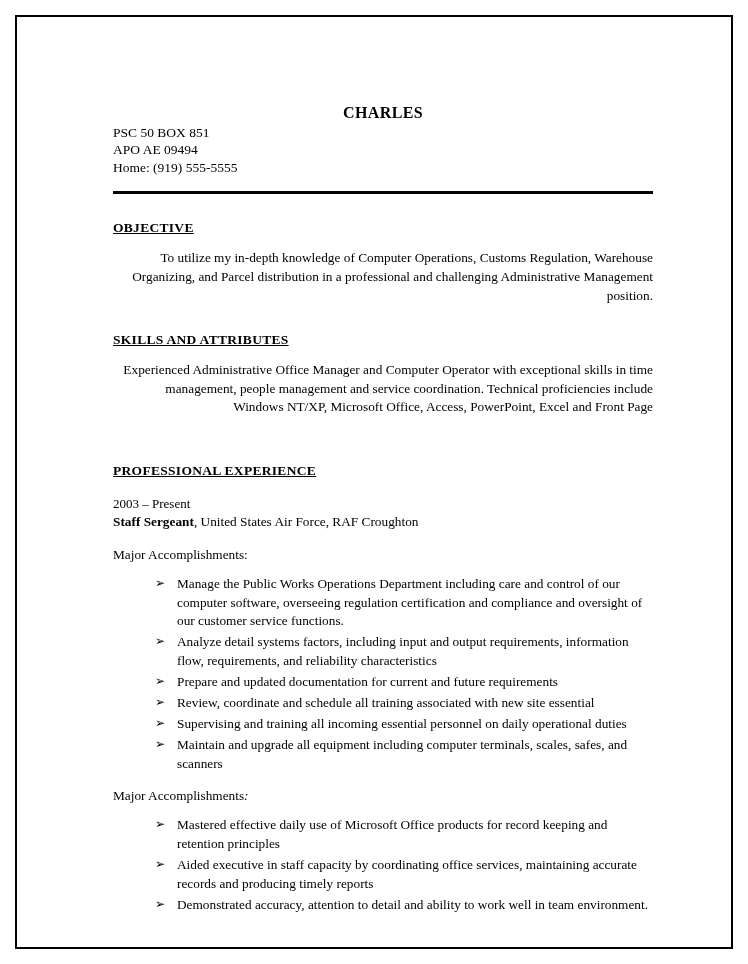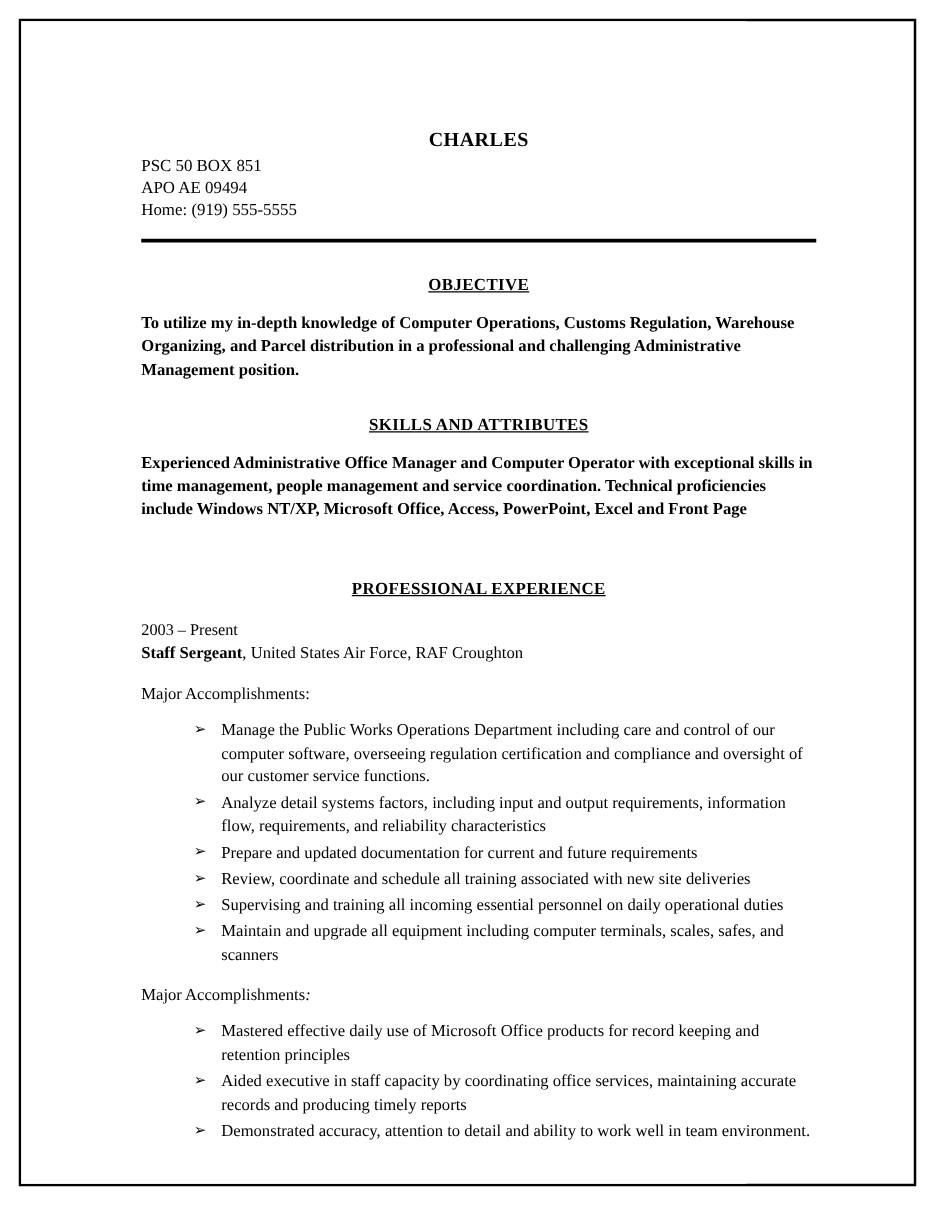--- a/index.html
+++ b/index.html
@@ -64,7 +64,6 @@
     width: 100%;
   }
   .section-title {
-    text-align: center;
     font-weight: bold;
     font-size: 13.5px;
     text-decoration: underline;

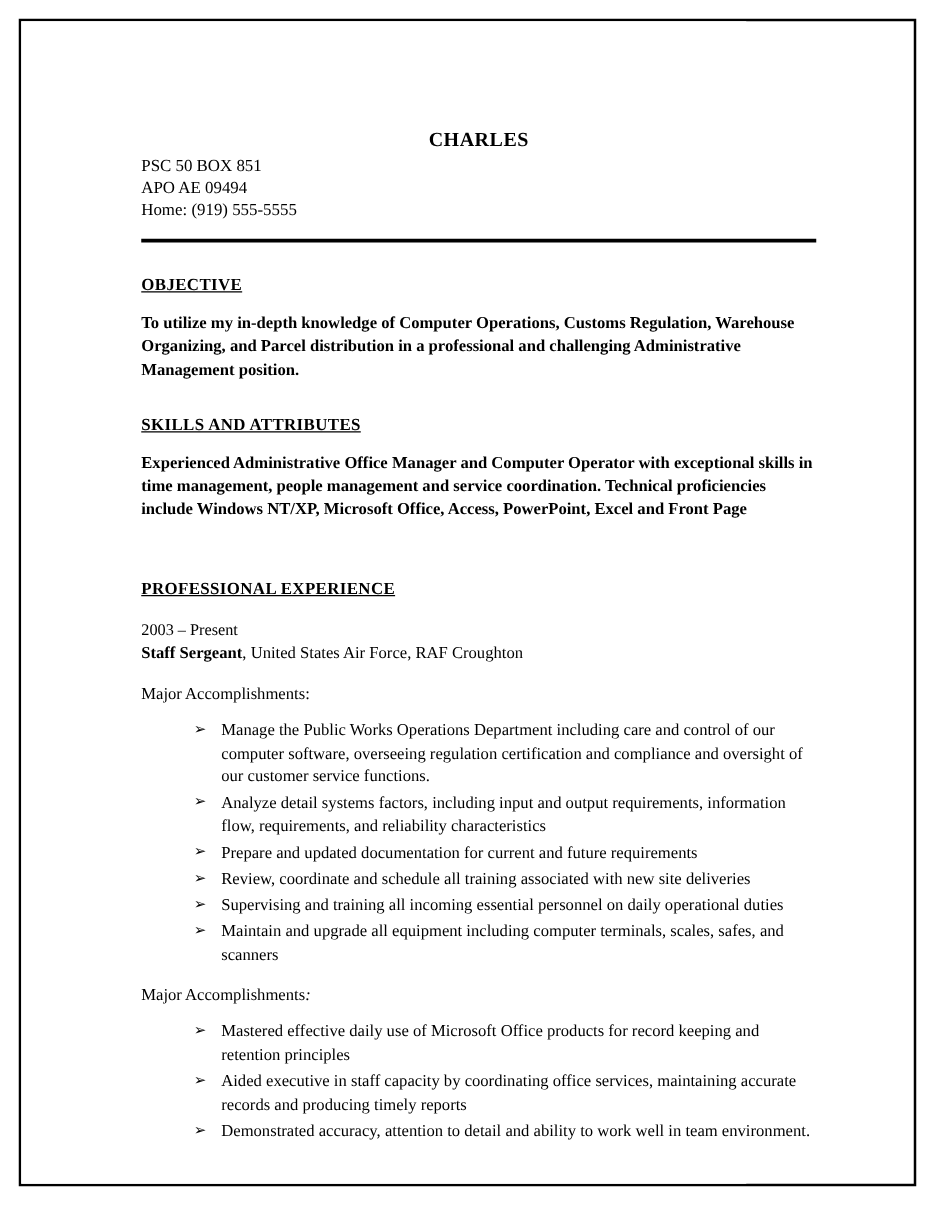--- a/index.html
+++ b/index.html
@@ -74,8 +74,7 @@
     font-size: 13.3px;
     line-height: 1.42;
     margin-top: 13px;
-    text-align: left;
-    font-weight: bold;
+    text-align: right;
   }
   .gap-lg { height: 20px; }
   .job-date {

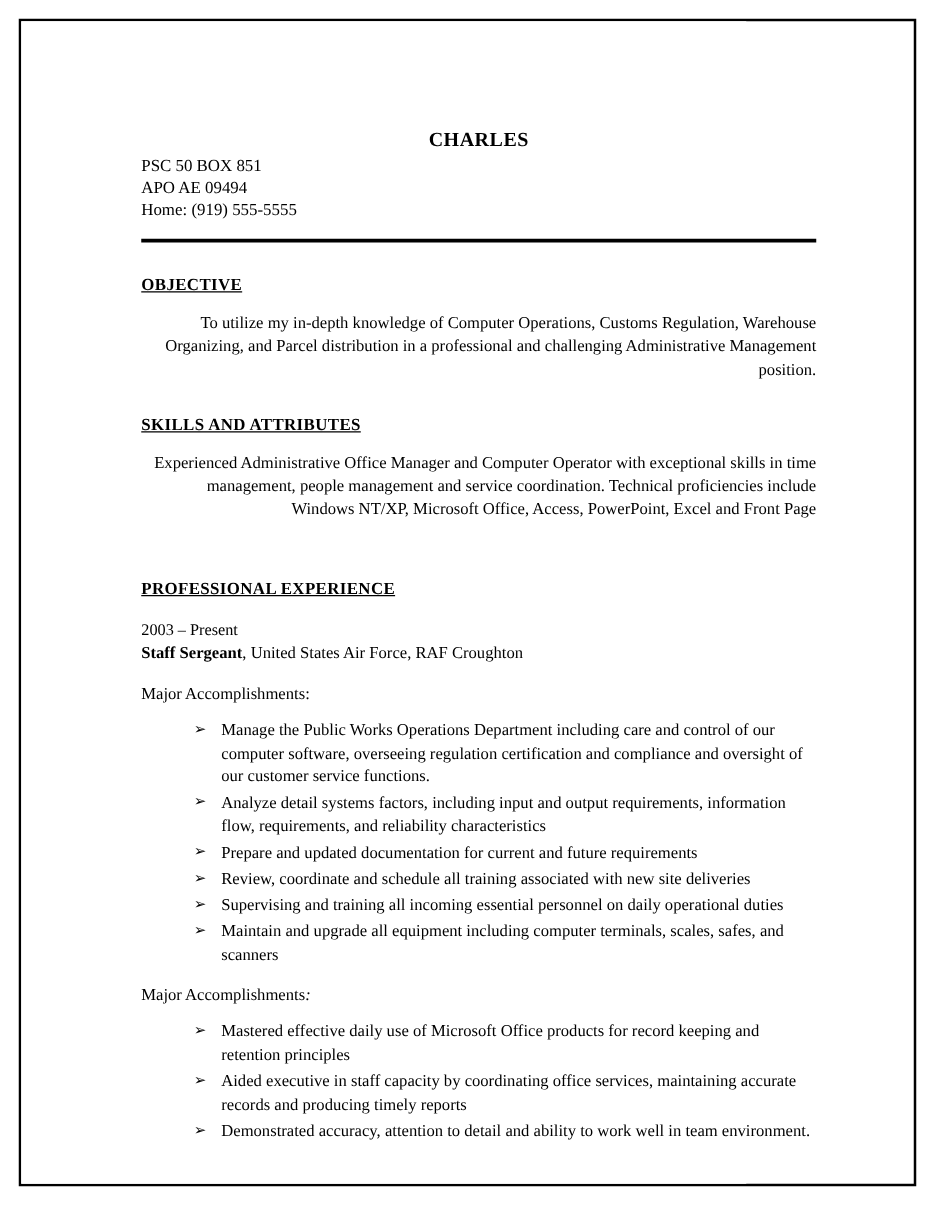--- a/index.html
+++ b/index.html
@@ -146,7 +146,7 @@
         <li><span class="marker">➢</span><span>Manage the Public Works Operations Department including care and control of our computer software, overseeing regulation certification and compliance and oversight of our customer service functions.</span></li>
         <li><span class="marker">➢</span><span>Analyze detail systems factors, including input and output requirements, information flow, requirements, and reliability characteristics</span></li>
         <li><span class="marker">➢</span><span>Prepare and updated documentation for current and future requirements</span></li>
-        <li><span class="marker">➢</span><span>Review, coordinate and schedule all training associated with new site deliveries</span></li>
+        <li><span class="marker">➢</span><span>Review, coordinate and schedule all training associated with new site essential</span></li>
         <li><span class="marker">➢</span><span>Supervising and training all incoming essential personnel on daily operational duties</span></li>
         <li><span class="marker">➢</span><span>Maintain and upgrade all equipment including computer terminals, scales, safes, and scanners</span></li>
       </ul>

